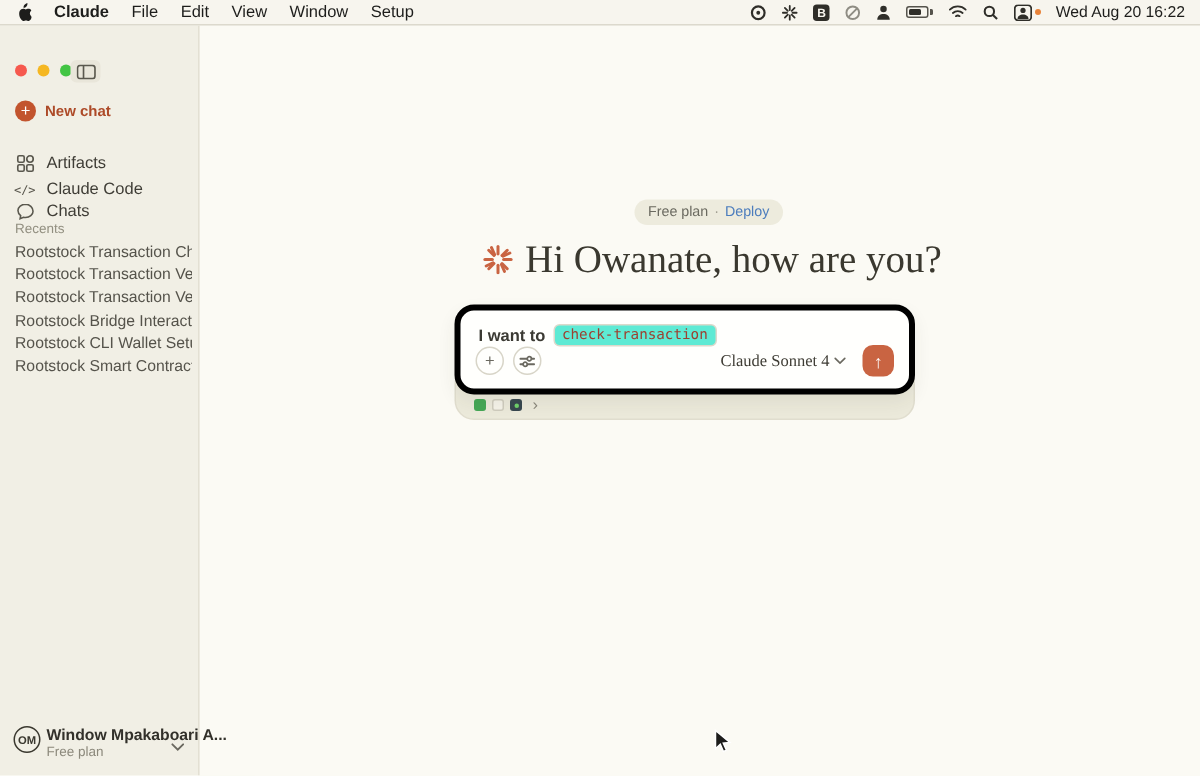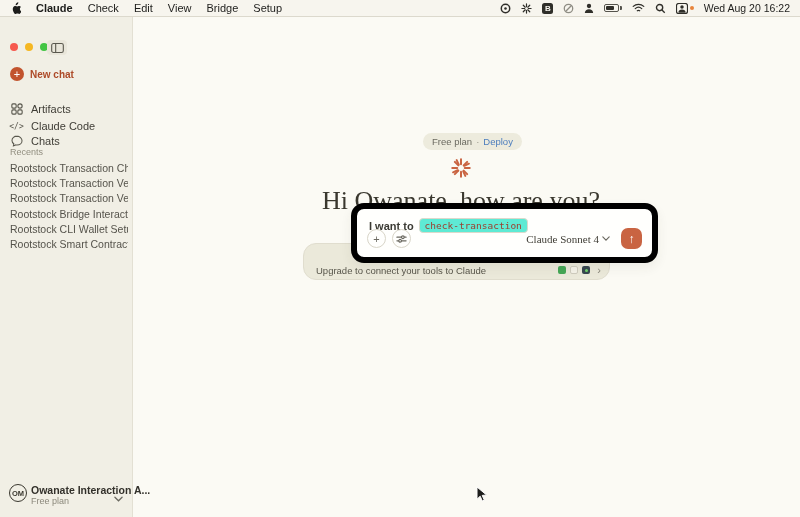--- a/index.html
+++ b/index.html
@@ -109,7 +109,7 @@
         </svg>
     </span>
     <span class="app-name">Claude</span>
-    <span>Check</span>
+    <span>File</span>
     <span>Edit</span>
     <span>View</span>
     <span>Bridge</span>

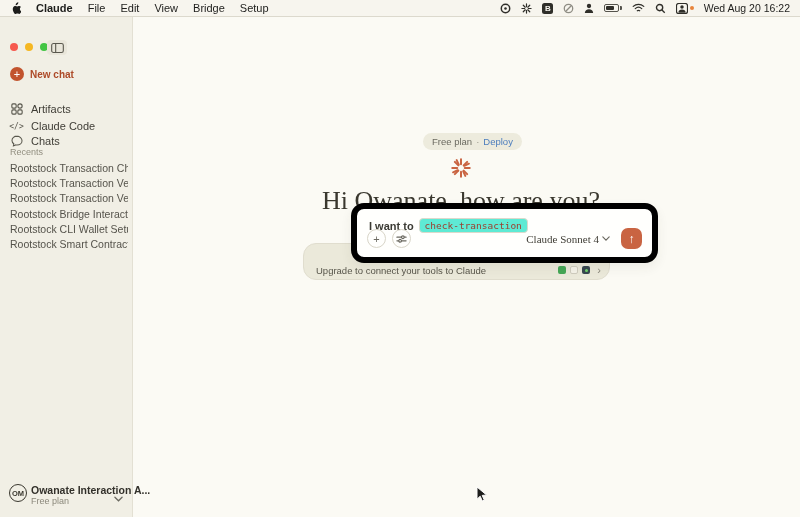--- a/index.html
+++ b/index.html
@@ -112,7 +112,7 @@
     <span>File</span>
     <span>Edit</span>
     <span>View</span>
-    <span>Bridge</span>
+    <span>Window</span>
     <span>Setup</span>
   </div>
   <div class="menubar-right">

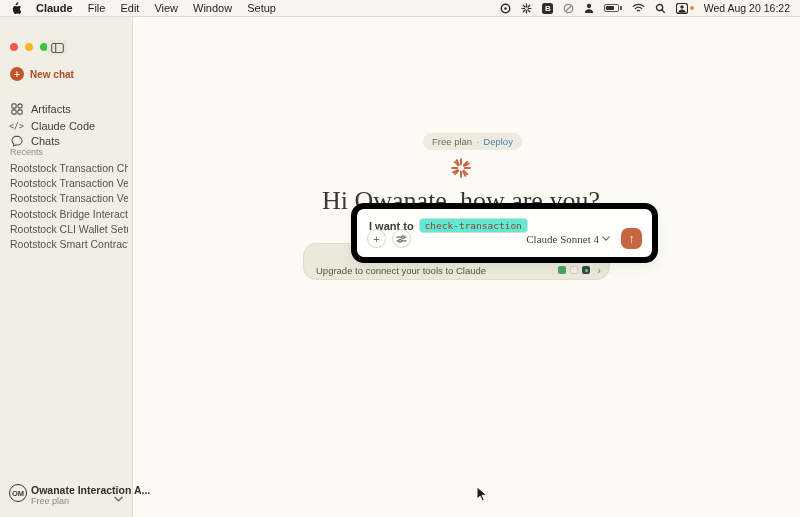--- a/index.html
+++ b/index.html
@@ -63,7 +63,7 @@
   .plan-pill .sep { color:#9a978a; }
   .plan-pill .upgrade { color:#4c7dbd; }
 
-  .greeting { position:absolute; left:322px; top:141px; display:flex; align-items:center; gap:8px;flex-direction:column; }
+  .greeting { position:absolute; left:322px; top:141px; display:flex; align-items:center; gap:8px; }
   .greeting-text { font-family:"Liberation Serif", serif; font-size:26px; color:#3a382f; }
 
   .composer { position:absolute; left:303px; top:186px; width:307px; height:60px;

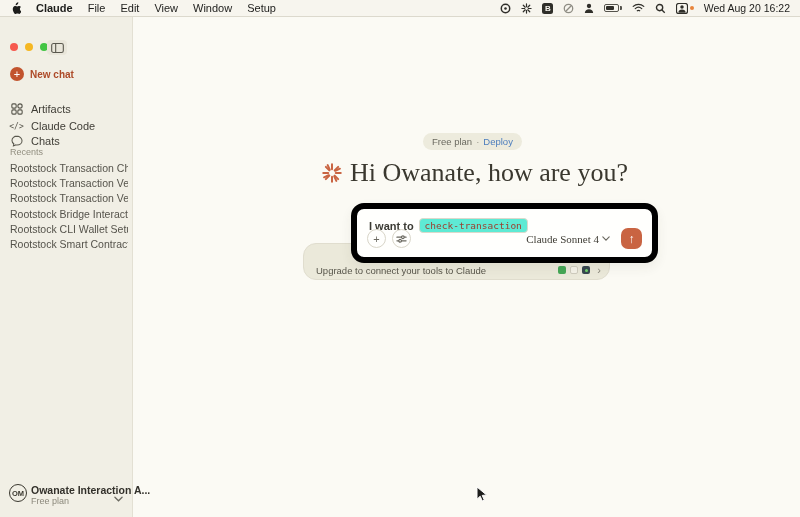--- a/index.html
+++ b/index.html
@@ -67,8 +67,8 @@
   .greeting-text { font-family:"Liberation Serif", serif; font-size:26px; color:#3a382f; }
 
   .composer { position:absolute; left:303px; top:186px; width:307px; height:60px;
-    background:#fffffd; border:6px solid #000000; border-radius:13px;
-    box-shadow:0 5px 12px rgba(60,55,40,0.07); z-index:2;margin-left:48px; }
+    background:#fffffd; border:4px solid #000000; border-radius:13px;
+    box-shadow:0 5px 12px rgba(60,55,40,0.07); z-index:2; }
   .composer-inputrow { position:absolute; left:12px; top:9px; display:flex; align-items:center; gap:5px; }
   .prompt-text { font-size:11px; color:#3b3a33; font-weight:bold; }
   .code-token { font-family:"DejaVu Sans Mono", monospace; font-size:9.5px; color:#9c4030;

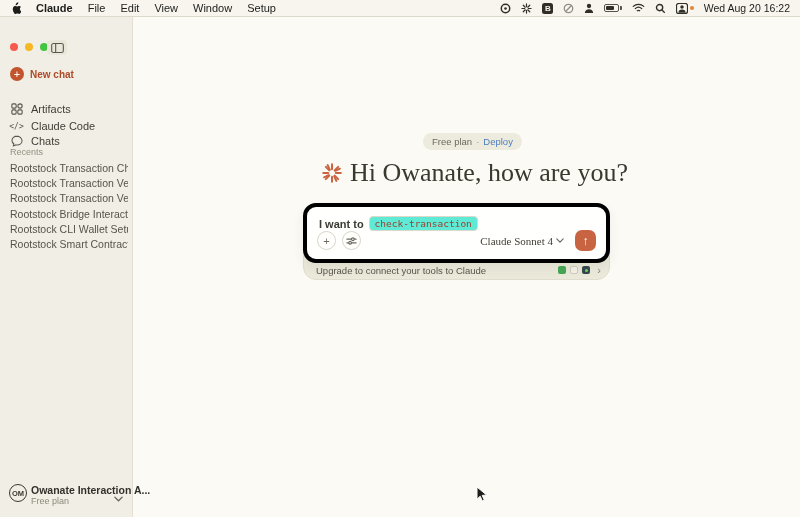--- a/index.html
+++ b/index.html
@@ -274,7 +274,6 @@
 
   <div class="tools-banner">
     <div class="tools-inner">
-      <span class="tools-label">Upgrade to connect your tools to Claude</span>
       <span class="mini-app mini-green"></span>
       <span class="mini-app mini-light"></span>
       <span class="mini-app mini-dark"></span>

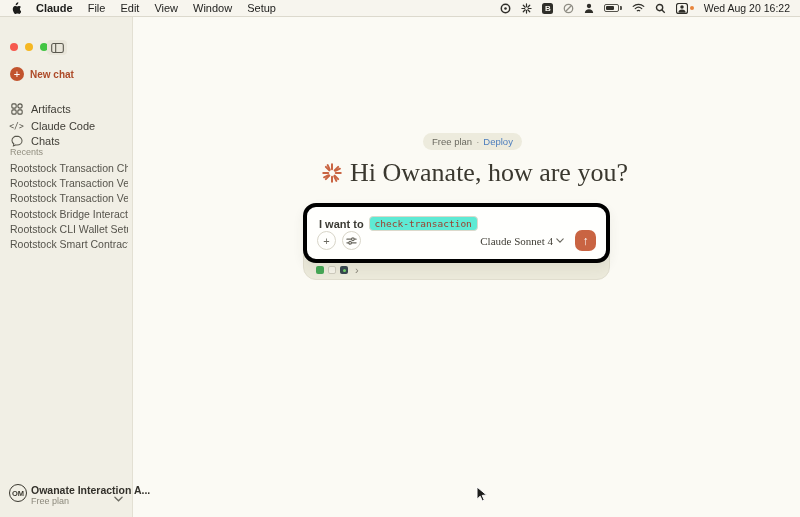--- a/index.html
+++ b/index.html
@@ -236,7 +236,7 @@
 
     <div class="user-row">
       <span class="avatar">OM</span>
-      <span class="user-name">Owanate Interaction A...</span>
+      <span class="user-name">Window Mpakaboari A...</span>
       <span class="user-plan">Free plan</span>
       <span class="user-chevron">
         <svg width="9" height="6" viewBox="0 0 10 6" fill="none" stroke="#6b6960" stroke-width="1.4" stroke-linecap="round">

